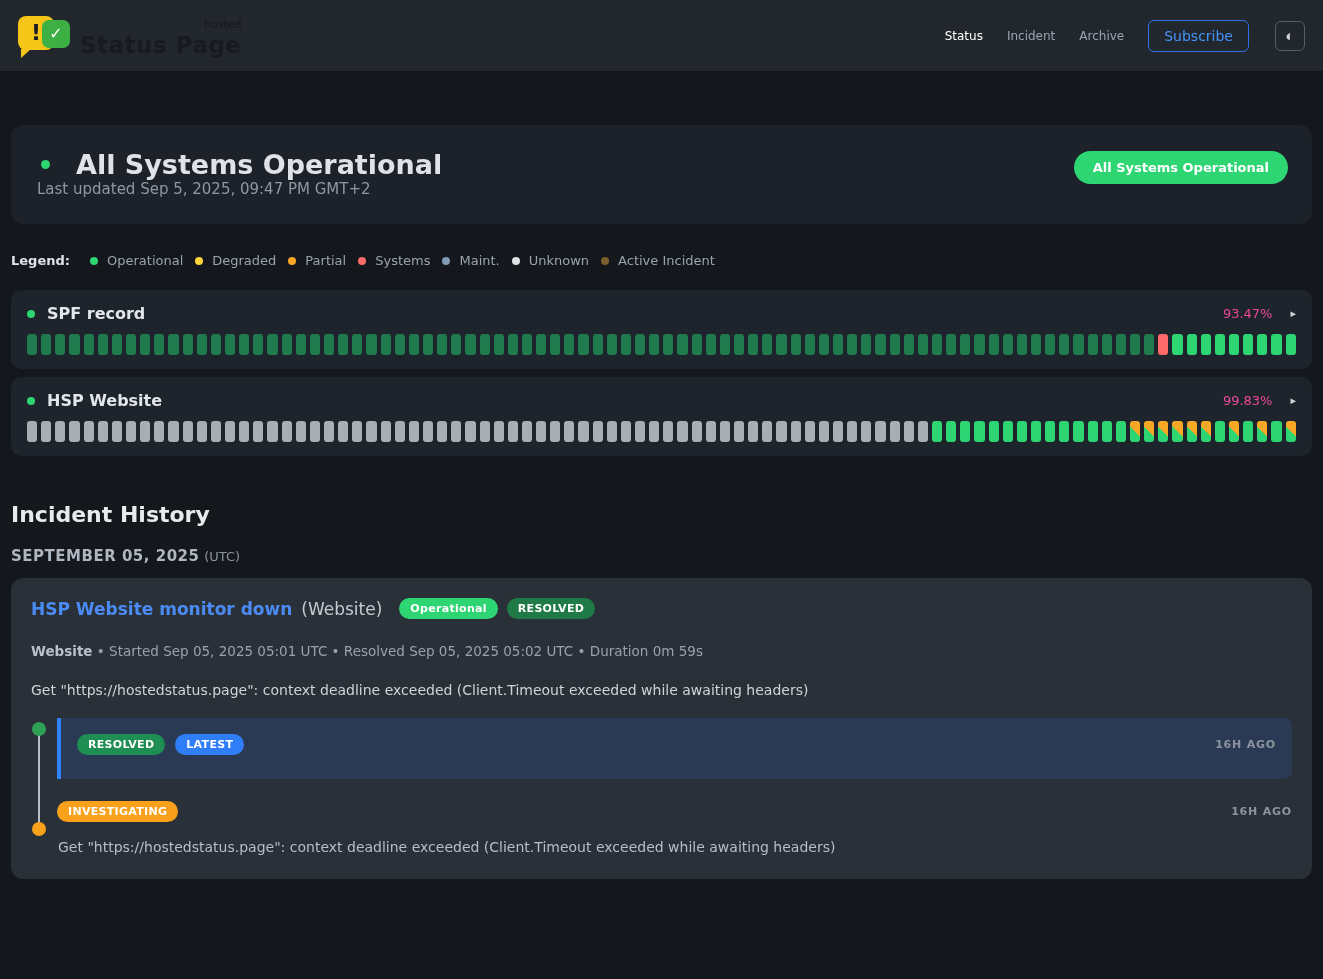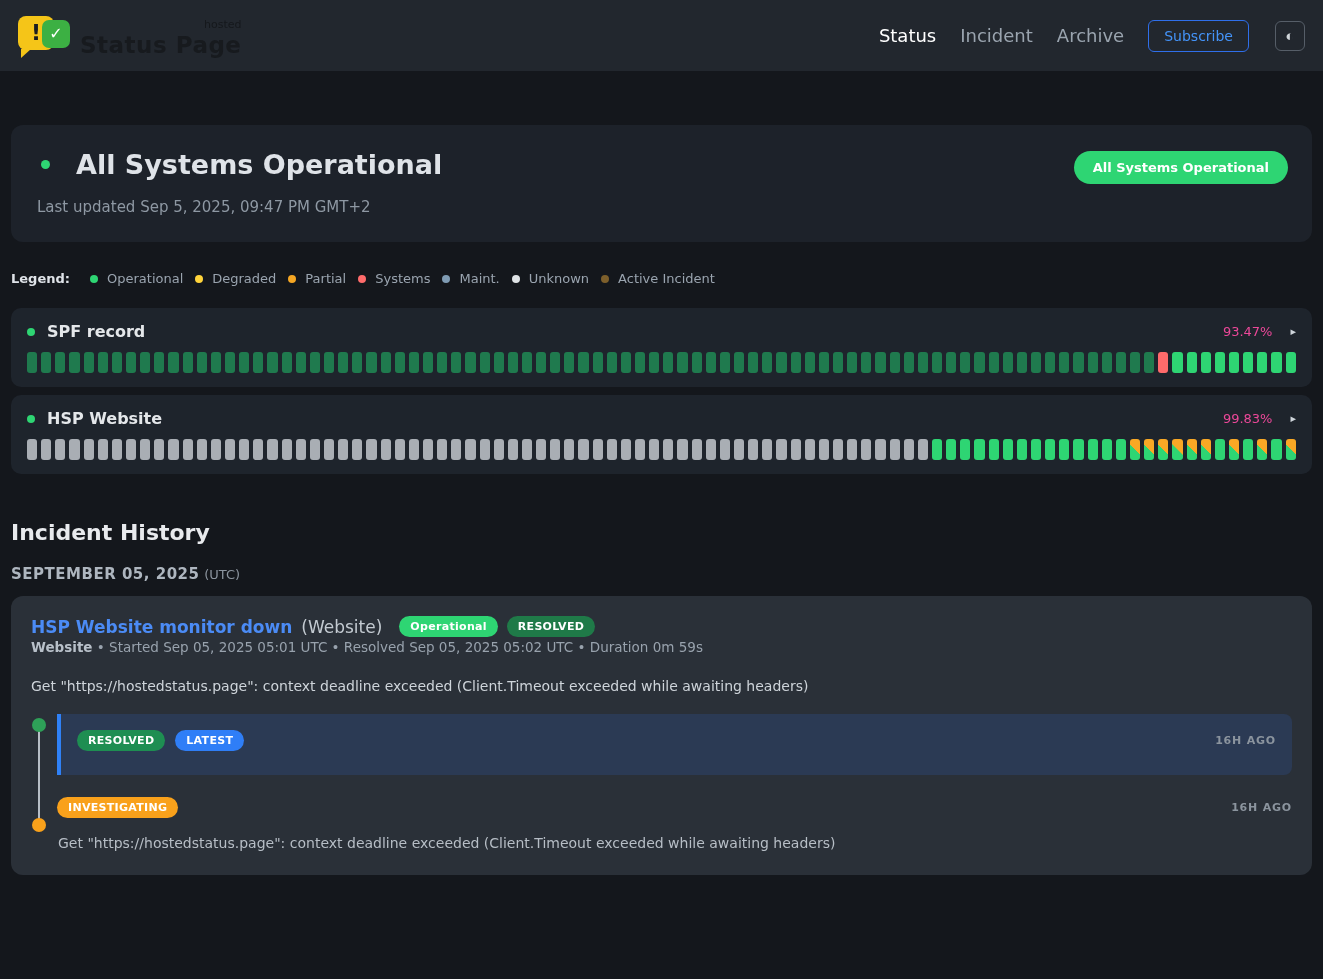--- a/index.html
+++ b/index.html
@@ -38,7 +38,7 @@
   .brand-name { font-size:23px; font-weight:bold; color:#171a1e; letter-spacing:.5px; }
   .brand-sup { position:absolute; top:-4px; right:0; font-size:11px; color:#15181c; }
   .nav { display:flex; align-items:center; gap:24px; }
-  .nav-link { font-size:18px; color:#9aa4af; text-decoration:none; cursor:pointer; }
+  .nav-link { font-size:12px; color:#9aa4af; text-decoration:none; cursor:pointer; }
   .nav-link.active { color:#ffffff; }
   .subscribe-btn {
     background:transparent; border:1px solid #2f6feb; color:#4493f8;

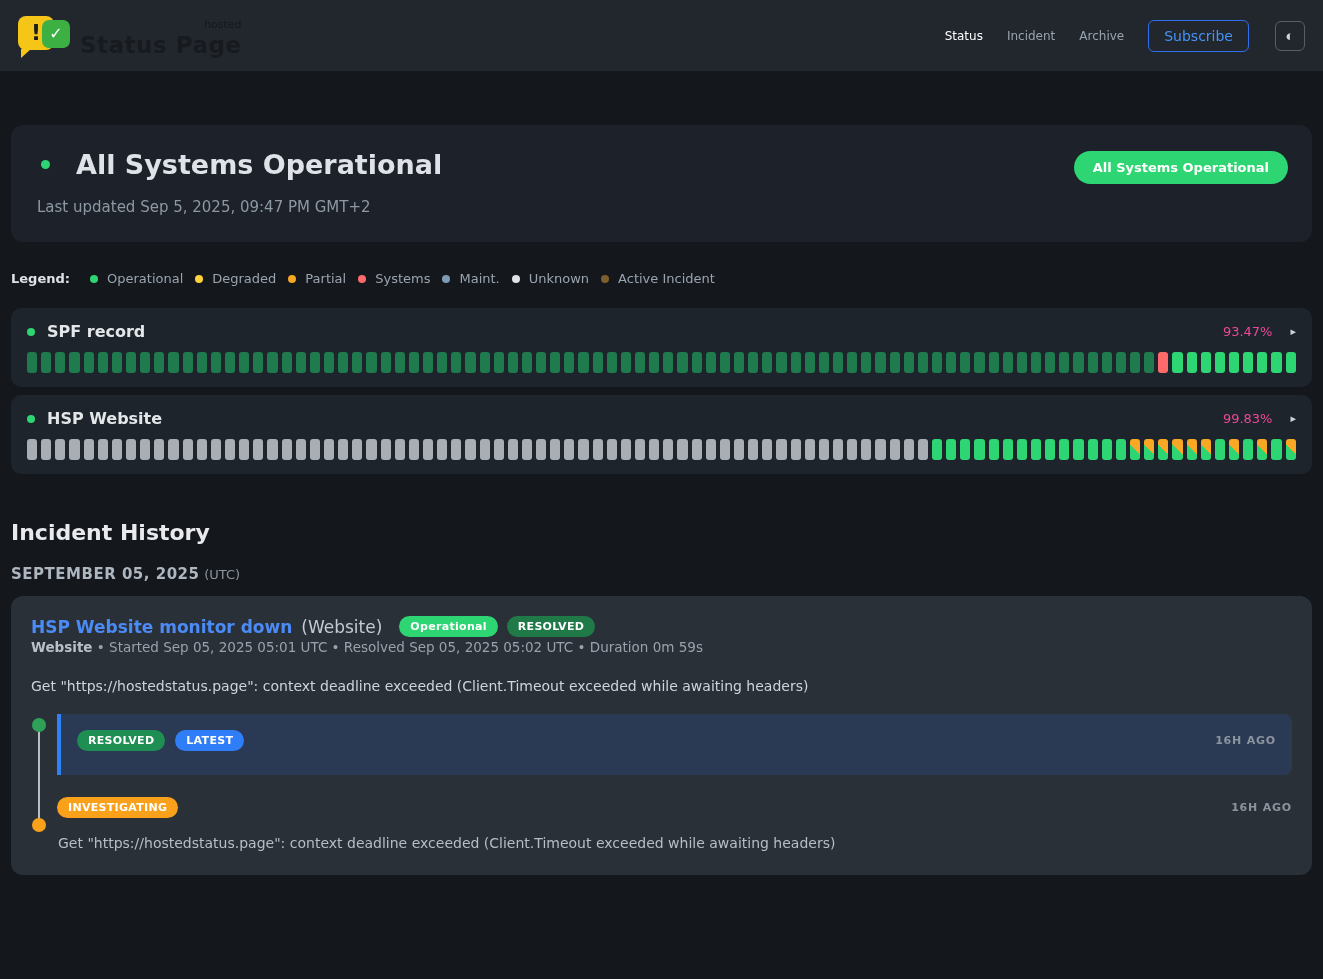--- a/index.html
+++ b/index.html
@@ -61,7 +61,7 @@
   .dot { width:8px; height:8px; border-radius:50%; display:inline-block; flex:none; }
   .hero-dot { width:9px; height:9px; margin-left:4px; }
   .hero-title { font-size:27px; font-weight:600; color:#dfe3e8; margin-left:26px; }
-  .hero-updated { margin-top:18px; margin-left:0; font-size:15px; color:#8e98a3; }
+  .hero-updated { margin-left:0; font-size:15px; color:#8e98a3; }
   .hero-badge {
     position:absolute; right:24px; top:26px;
     color:#fff; font-size:13px; font-weight:bold;

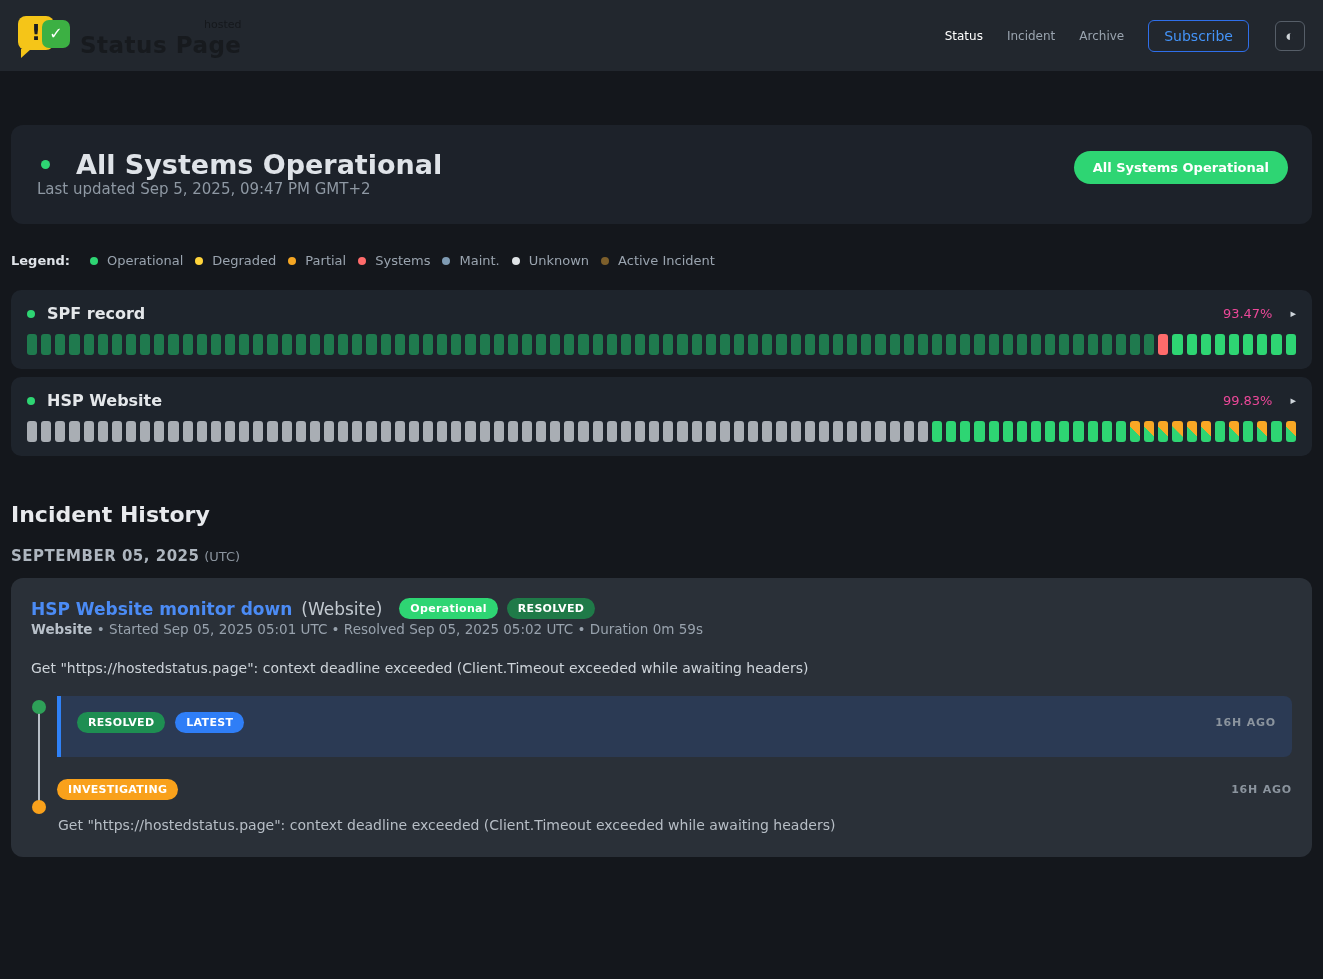--- a/index.html
+++ b/index.html
@@ -104,7 +104,7 @@
     padding:4px 11px; letter-spacing:.3px; display:inline-block;
   }
   .badge.op { margin-left:8px; }
-  .incident-meta { margin-top:2px; font-size:13.5px; color:#98a2ad; }
+  .incident-meta { margin-top:24px; font-size:13.5px; color:#98a2ad; }
   .incident-meta b { color:#b8c0c9; }
   .incident-desc { margin-top:23px; font-size:14px; color:#ced4da; }
   

